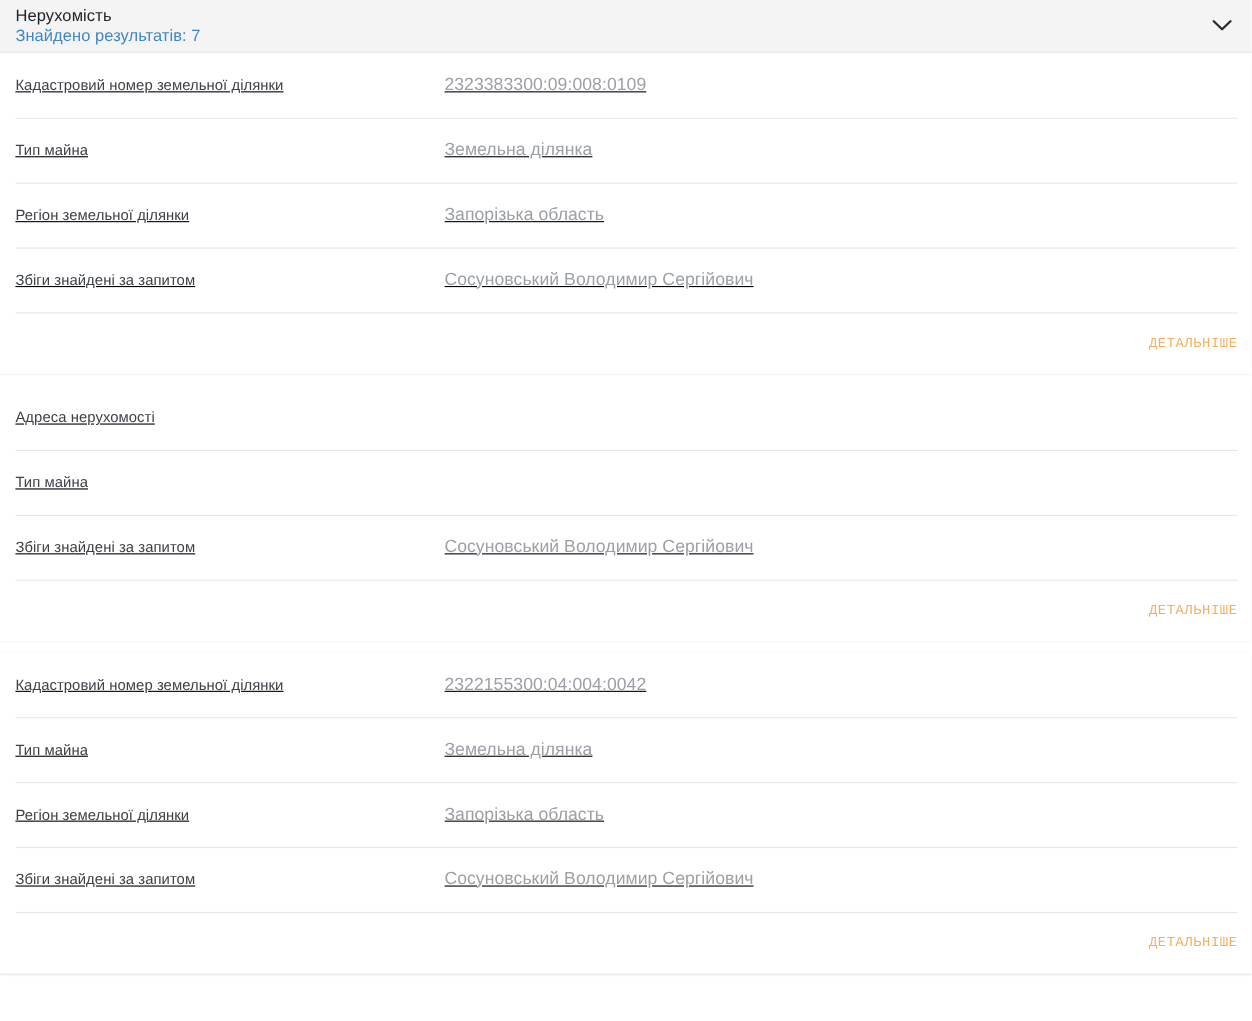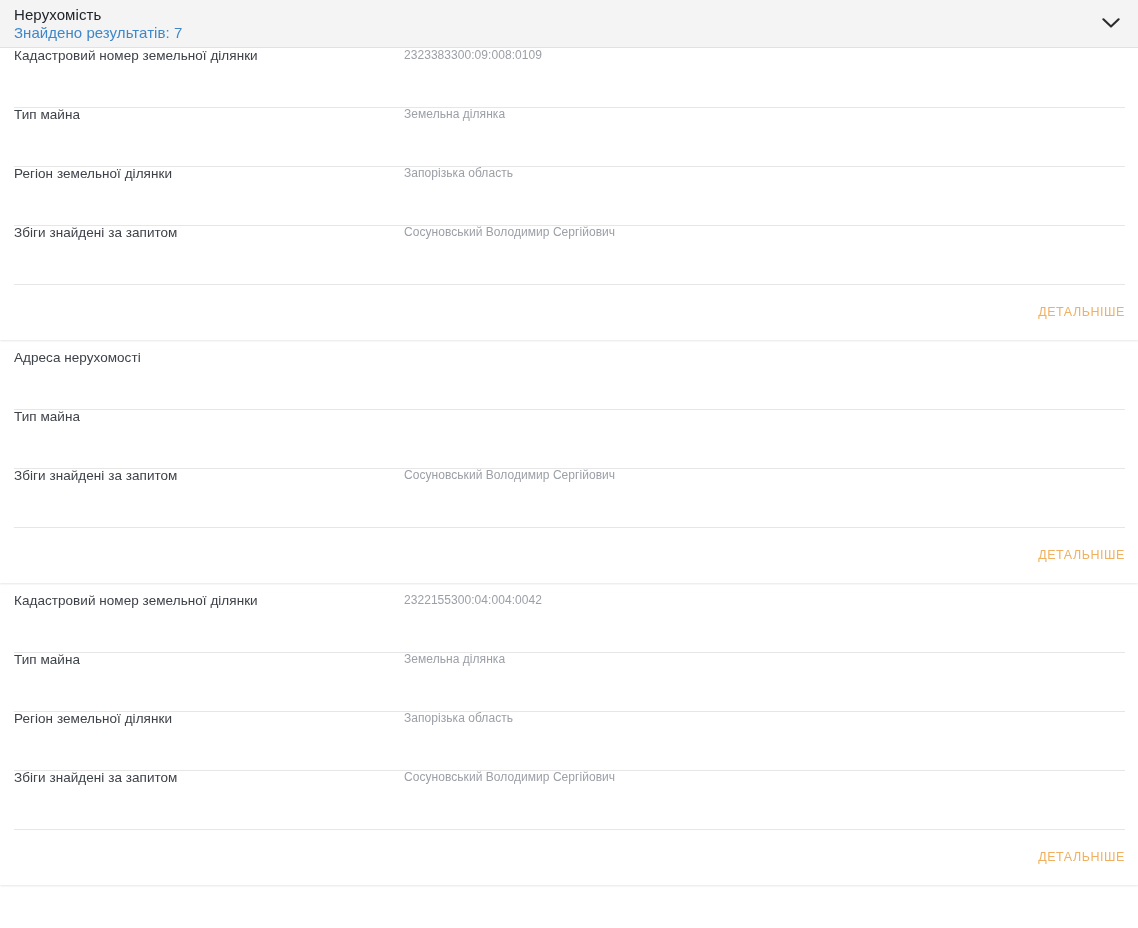--- a/index.html
+++ b/index.html
@@ -77,10 +77,11 @@
 
   .row {
     display: flex;
-    align-items: flex-start;
+    align-items: center;
     height: 59px;
     padding: 0 14px;
     position: relative;
+    text-decoration: underline;
   }
   .row + .row::before,
   .row-footer::before {

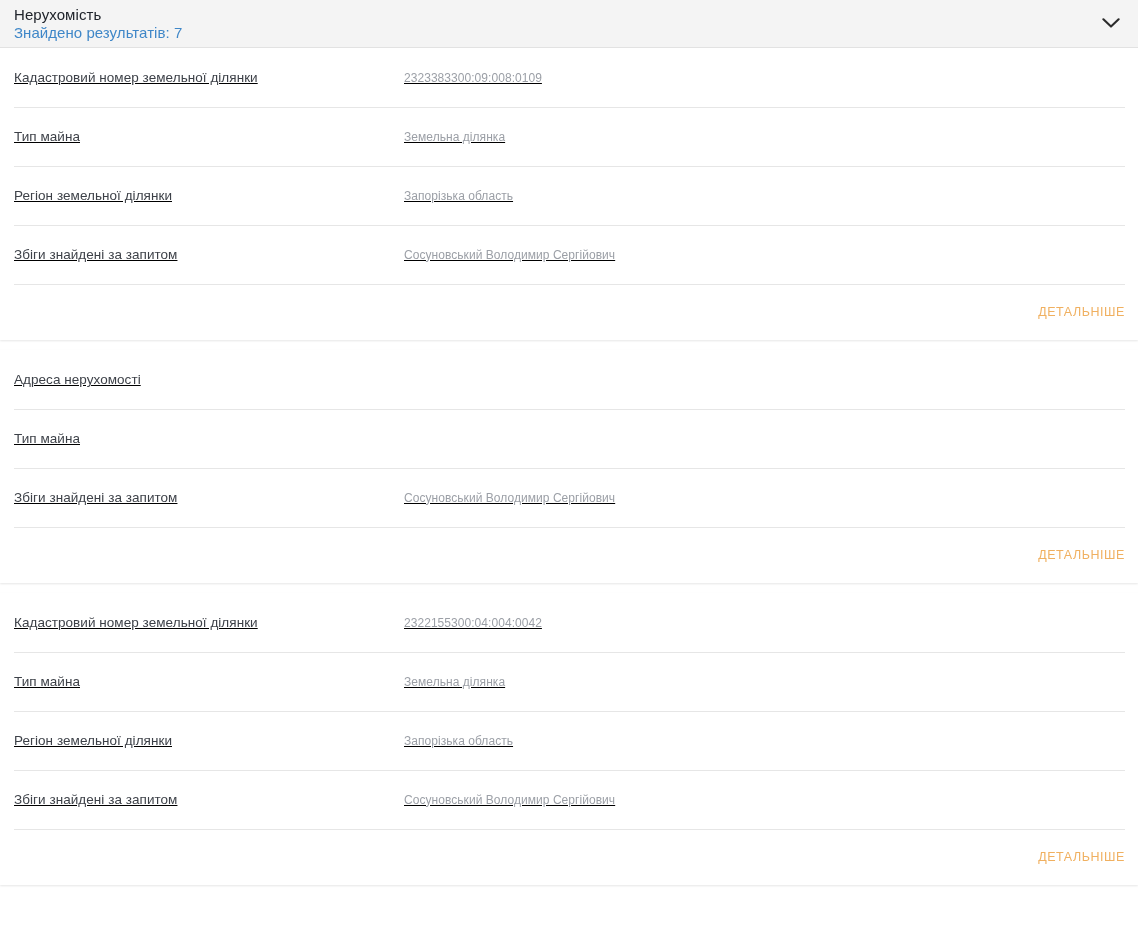--- a/index.html
+++ b/index.html
@@ -102,7 +102,7 @@
   }
   .row-value {
     flex: 1 1 auto;
-    font-size: 12px;
+    font-size: 16px;
     color: #9b9fa6;
     letter-spacing: 0.05px;
     white-space: nowrap;

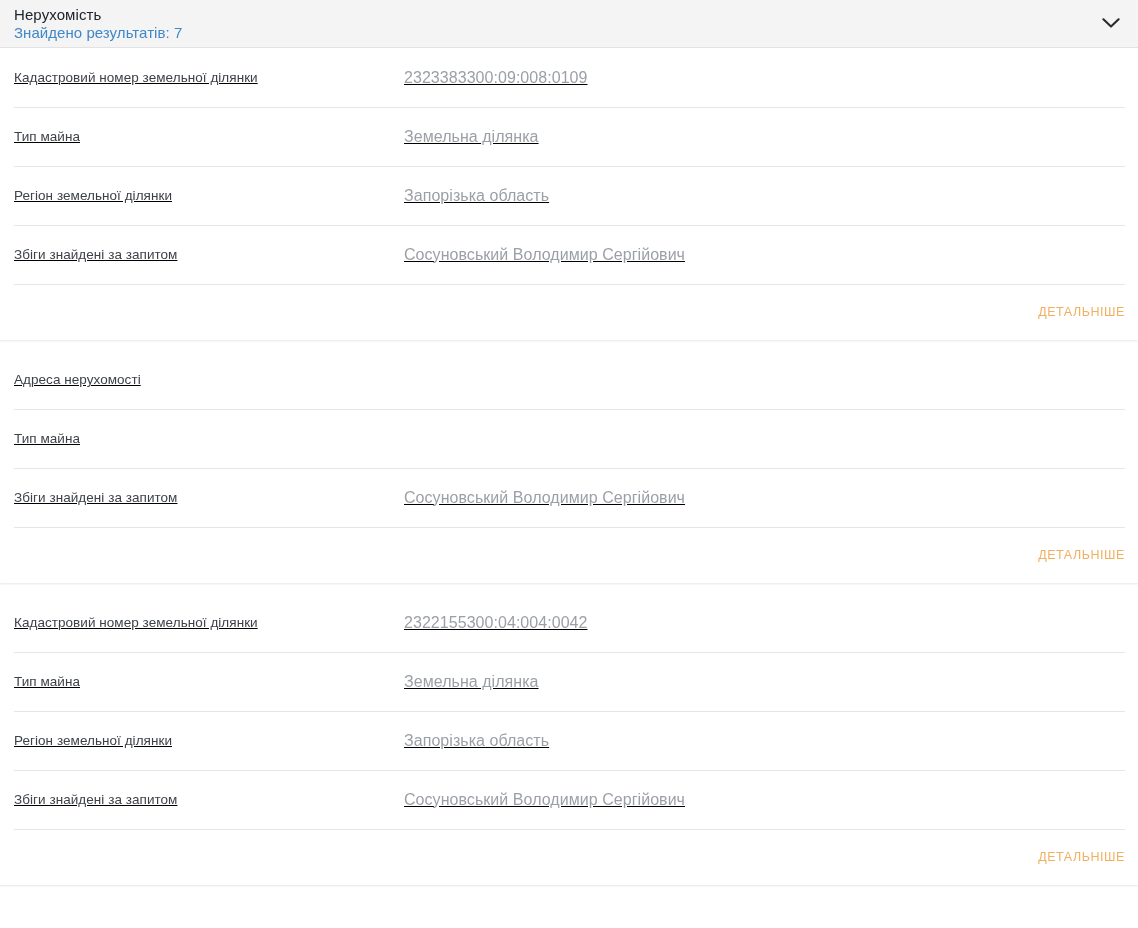--- a/index.html
+++ b/index.html
@@ -125,7 +125,7 @@
     background: transparent;
     border: 0;
     padding: 6px 2px;
-    font-family: Liberation Sans, sans-serif;
+    font-family: Liberation Mono, monospace;
     cursor: pointer;
     text-transform: uppercase;
     white-space: nowrap;

